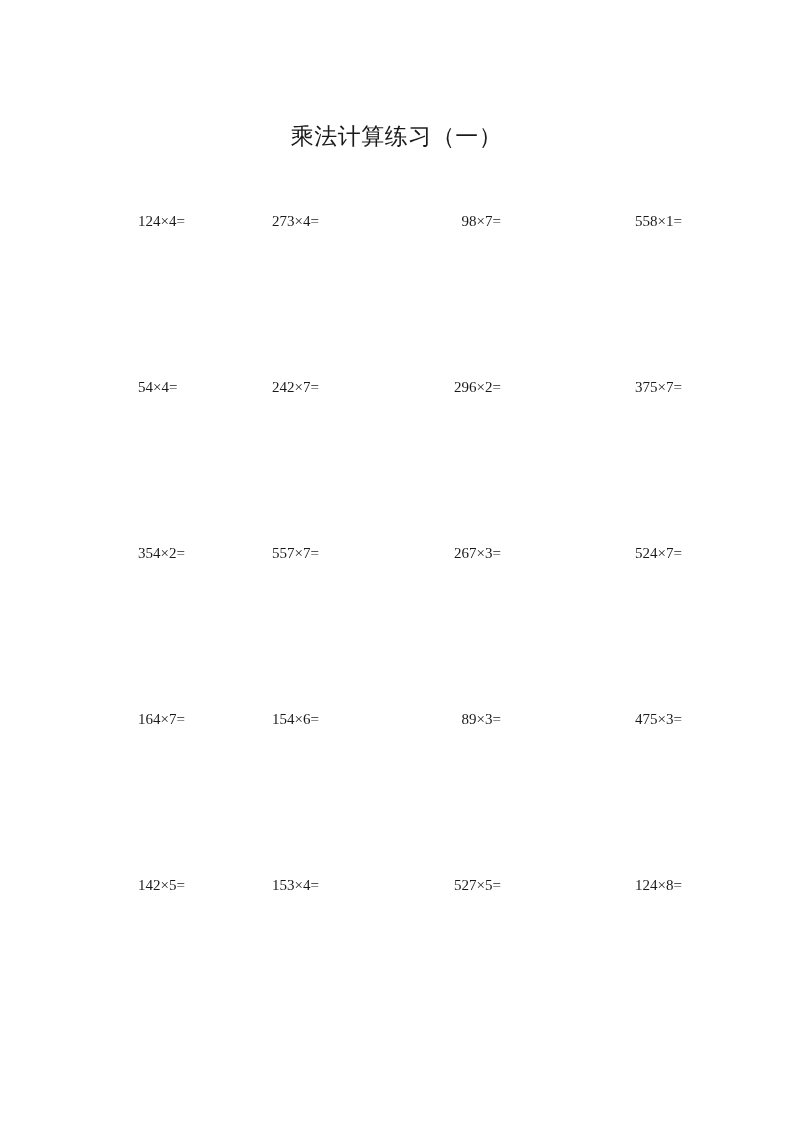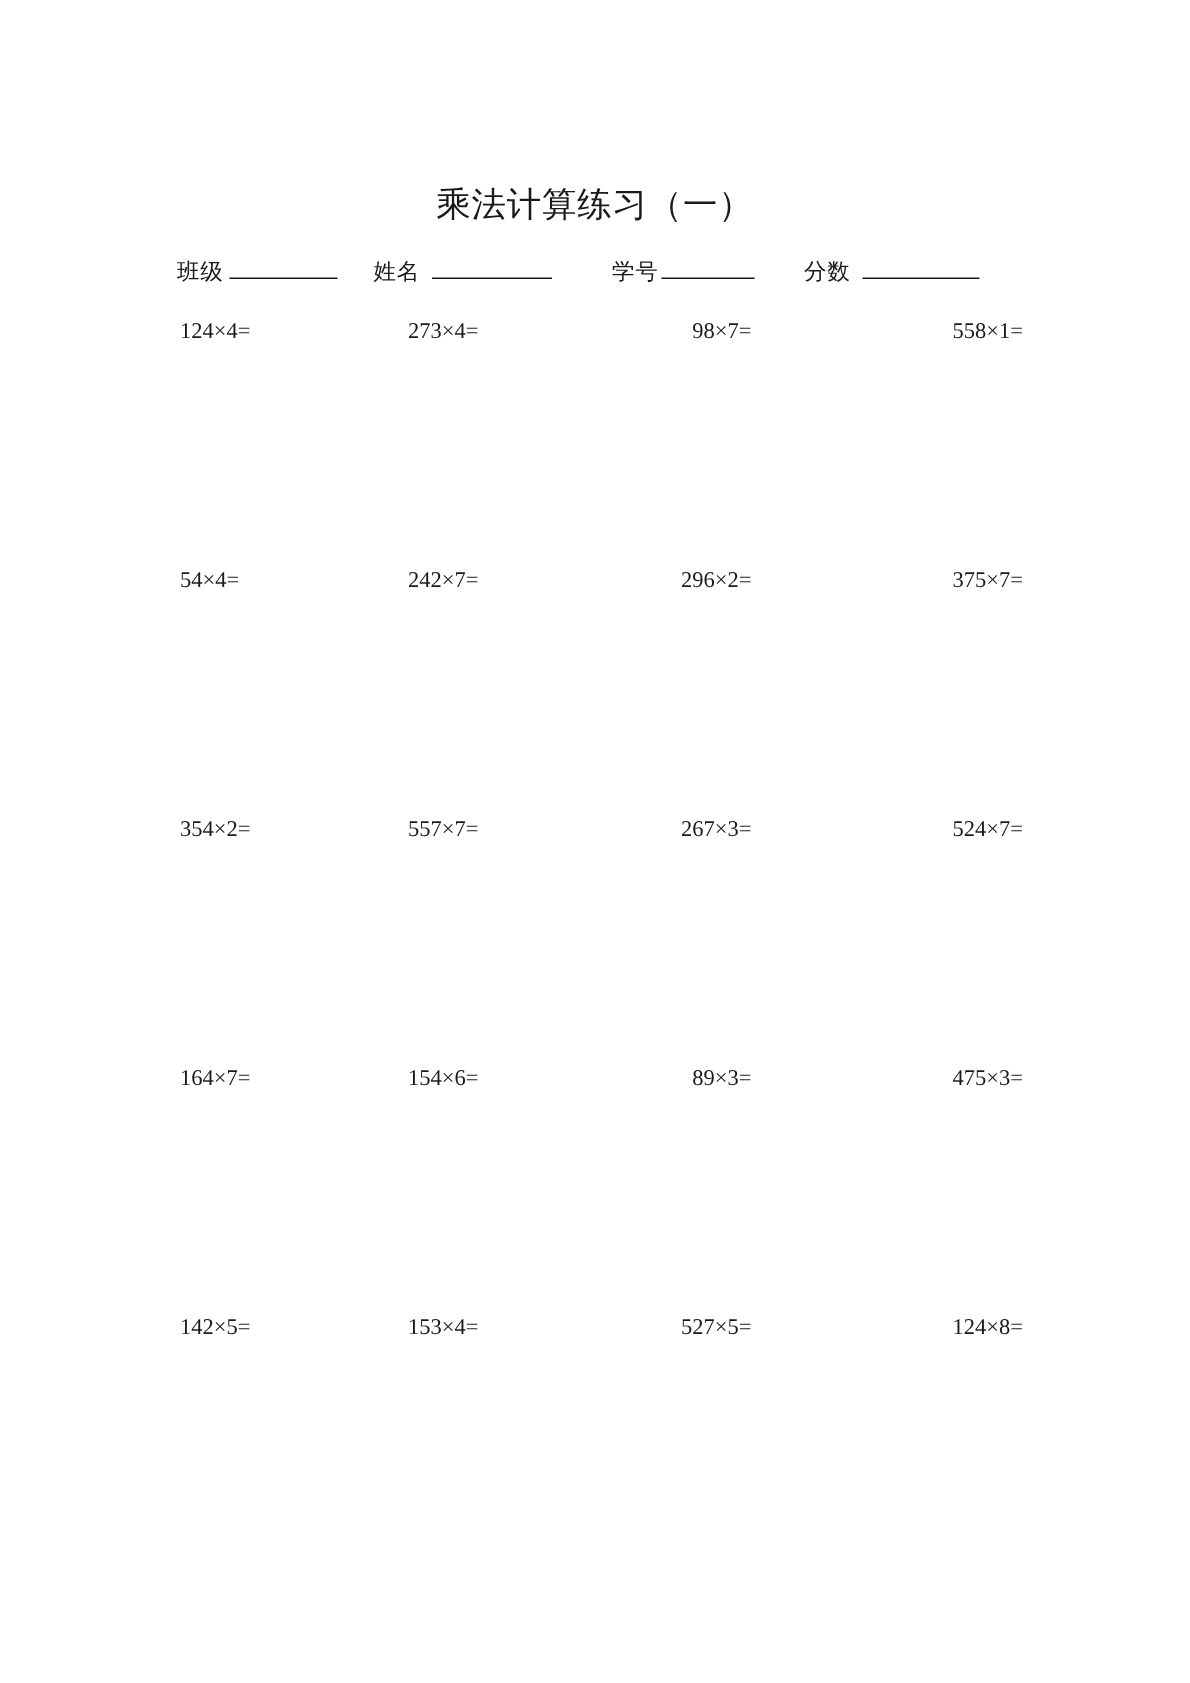--- a/index.html
+++ b/index.html
@@ -102,29 +102,6 @@
 
   <div id="worksheet-title">乘法计算练习（一）</div>
 
-  <div id="info-row">
-
-    <div class="info-field" id="field-class">
-      <span class="info-label">班级</span>
-      <span class="info-blank"></span>
-    </div>
-
-    <div class="info-field" id="field-name">
-      <span class="info-label">姓名</span>
-      <span class="info-blank"></span>
-    </div>
-
-    <div class="info-field" id="field-id">
-      <span class="info-label">学号</span>
-      <span class="info-blank"></span>
-    </div>
-
-    <div class="info-field" id="field-score">
-      <span class="info-label">分数</span>
-      <span class="info-blank"></span>
-    </div>
-
-  </div>
 
   <div id="problem-grid">
 

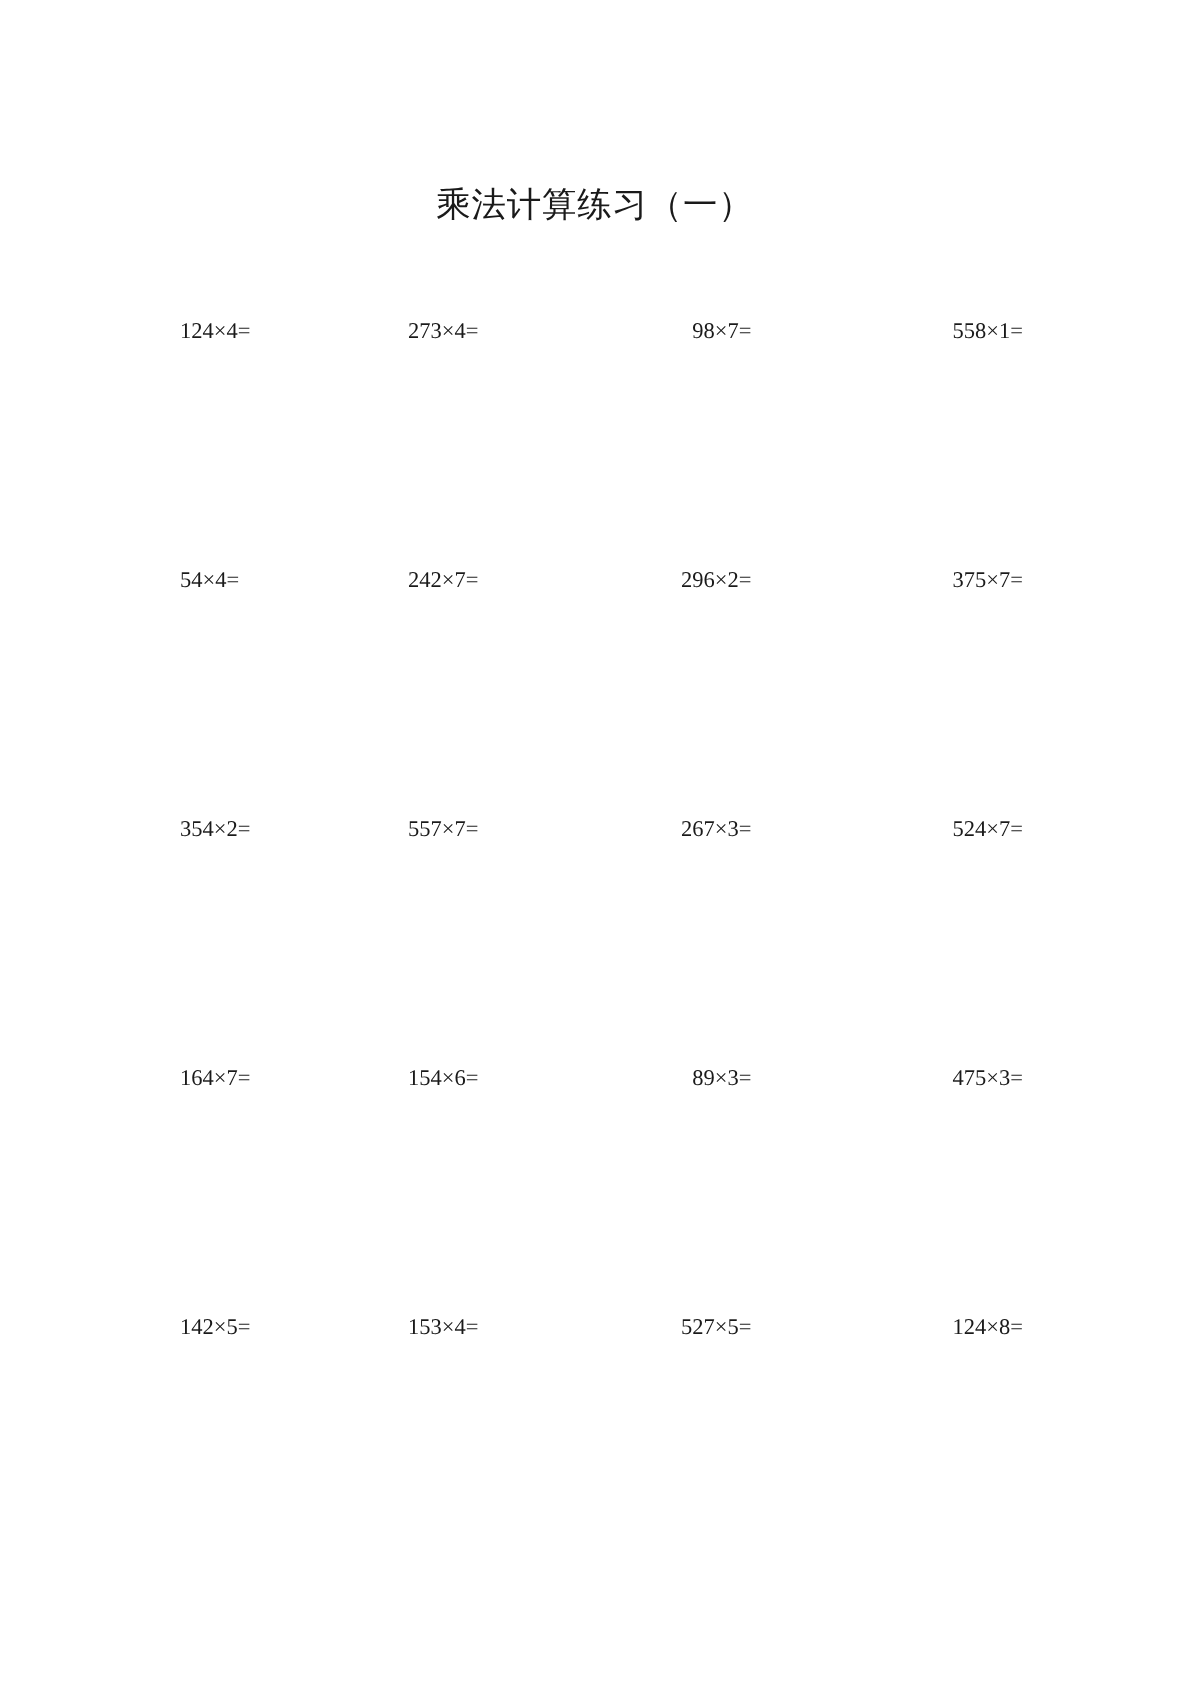--- a/index.html
+++ b/index.html
@@ -90,7 +90,7 @@
     font-family: "Liberation Serif", "DejaVu Serif", serif;
   }
   
-  .problem.c1 { left: 120px;  text-align: center; }
+  .problem.c1 { left: 138px;  text-align: center; }
   .problem.c2 { left: 272px;  text-align: right; }
   .problem.c3 { right: 292px; text-align: right; }
   .problem.c4 { right: 111px; text-align: right; }

